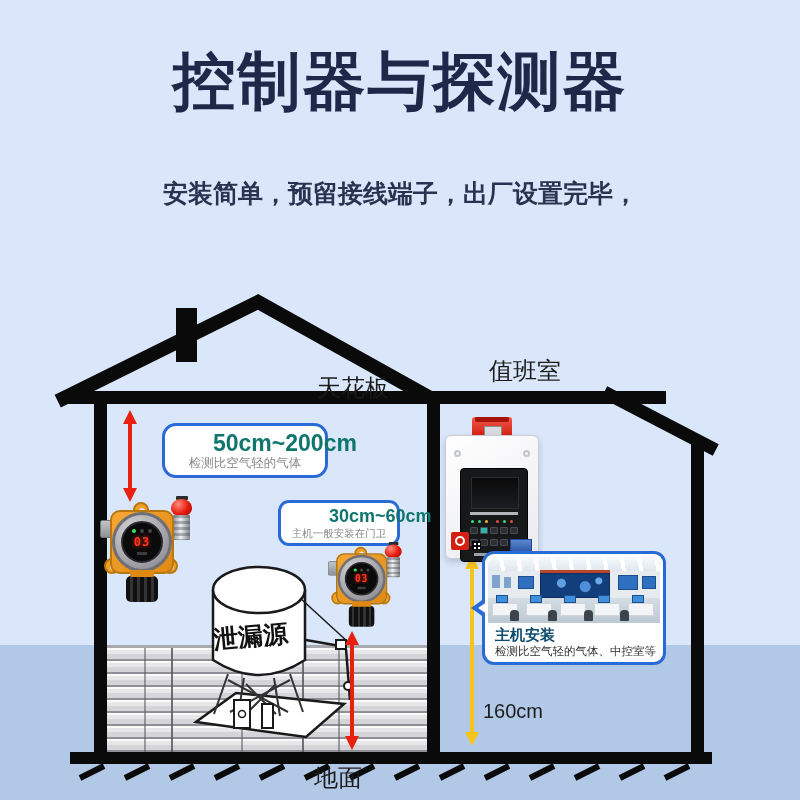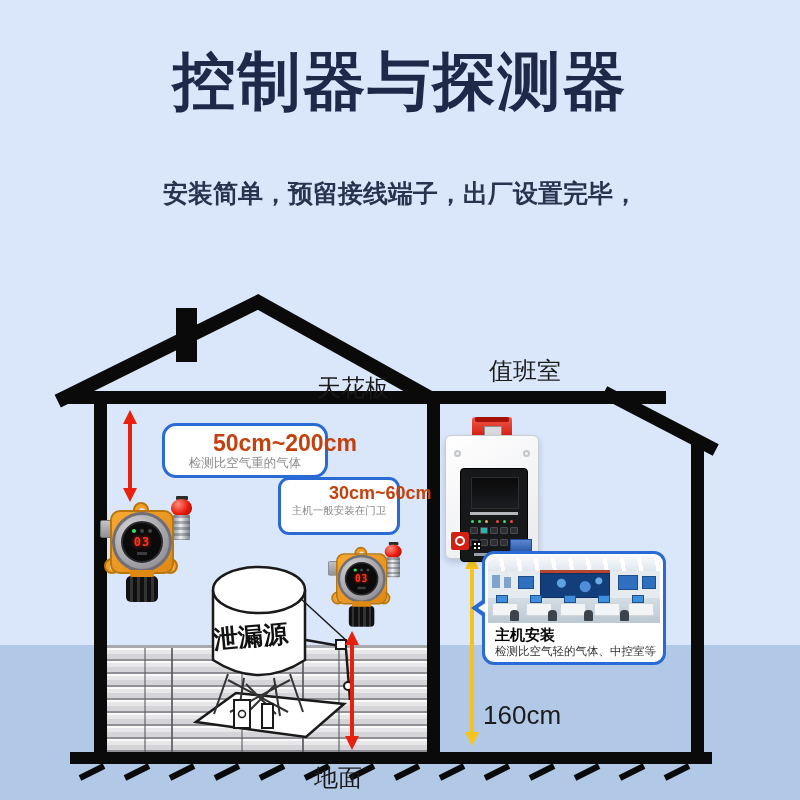--- a/index.html
+++ b/index.html
@@ -18,7 +18,7 @@
   .lbl-leak{font-size:25px;font-weight:700;color:#111;transform:rotate(-5deg);}
   
   .callout{background:#fff;border:3px solid #2a6ad4;border-radius:14px;text-align:center;box-sizing:border-box;}
-  .callout .range{font-size:23px;font-weight:600;color:#c2410c;margin-top:4px;line-height:26px;padding-left:48px;}
+  .callout .range{font-size:23px;font-weight:600;color:#0f766e;margin-top:4px;line-height:26px;padding-left:48px;}
   .callout .desc{font-size:12.5px;color:#8a8a8a;line-height:15px;}
   .callout.small{border-radius:11px;}
   .callout.small .range{font-size:18px;line-height:21px;margin-top:3px;}

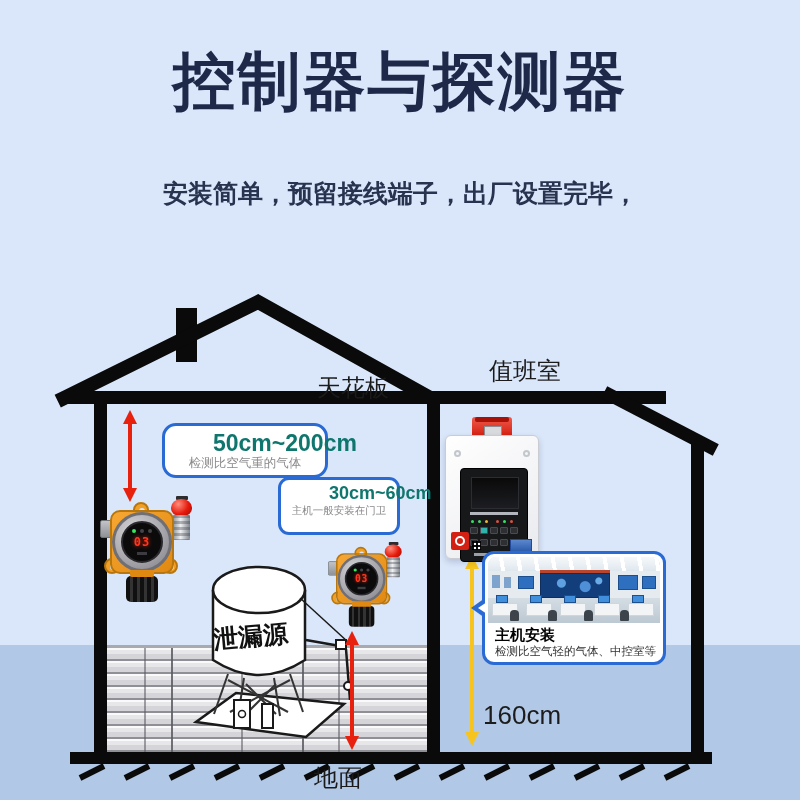--- a/index.html
+++ b/index.html
@@ -200,7 +200,7 @@
 
   <div class="abs callout" style="left:162px;top:423px;width:166px;height:55px;">
     <div class="range">50cm~200cm</div>
-    <div class="desc">检测比空气重的气体</div>
+    <div class="desc">检测比空气轻的气体</div>
   </div>
 
   <div class="abs callout small" style="left:278px;top:477px;width:122px;height:58px;">

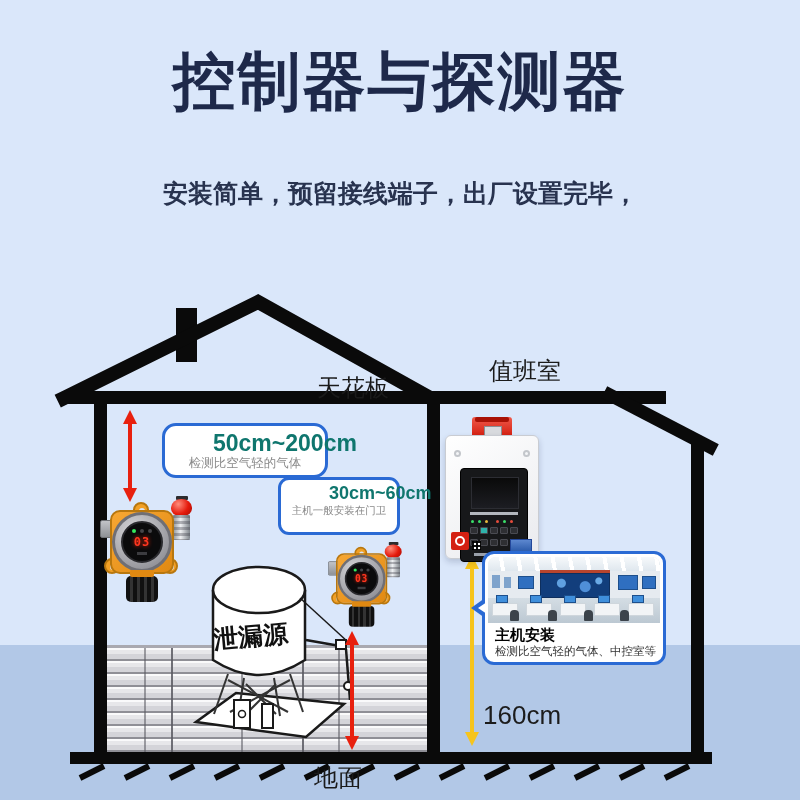--- a/index.html
+++ b/index.html
@@ -203,7 +203,7 @@
     <div class="desc">检测比空气轻的气体</div>
   </div>
 
-  <div class="abs callout small" style="left:278px;top:477px;width:122px;height:58px;">
+  <div class="abs callout small" style="left:278px;top:500px;width:122px;height:46px;">
     <div class="range">30cm~60cm</div>
     <div class="desc">主机一般安装在门卫</div>
   </div>

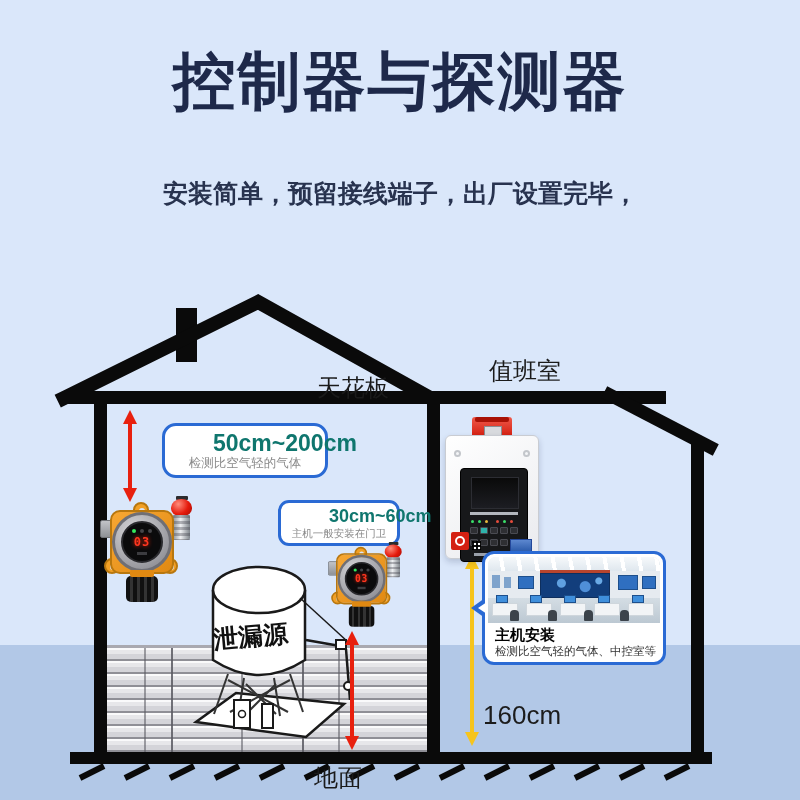--- a/index.html
+++ b/index.html
@@ -104,7 +104,7 @@
   .ph-mon{position:absolute;top:38px;width:12px;height:8px;background:#3f8fdc;border:1px solid #1d4f8c;box-sizing:border-box;}
   .ph-chair{position:absolute;top:53px;width:9px;height:11px;background:#3c434b;border-radius:4px 4px 1px 1px;}
   .host-text{position:absolute;left:10px;top:72px;right:6px;}
-  .host-title{font-size:15px;font-weight:700;color:#000000;line-height:18px;}
+  .host-title{font-size:15px;font-weight:700;color:#0c4a6e;line-height:18px;}
   .host-desc{font-size:11.5px;color:#333;line-height:15px;white-space:nowrap;}
 </style>
 </head>

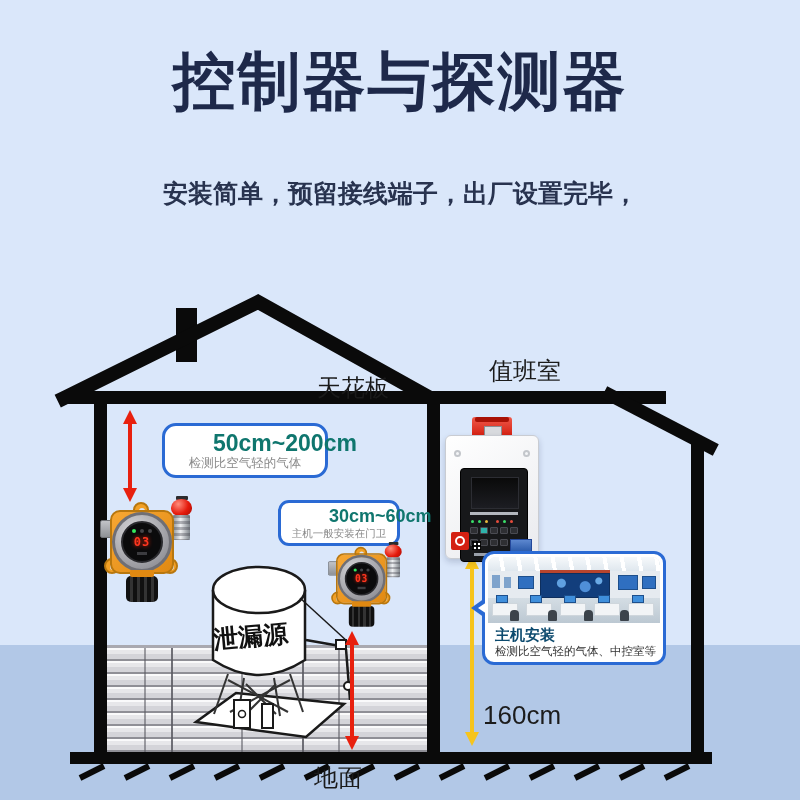--- a/index.html
+++ b/index.html
@@ -14,7 +14,7 @@
   .subtitle{left:1px;right:0;text-align:center;font-weight:600;color:#28334f;font-size:25px;line-height:32px;}
   
   .lbl{color:#1a1a1a;font-size:24px;font-weight:400;white-space:nowrap;}
-  .lbl-160{font-size:26px;color:#1c1c1c;}
+  .lbl-160{font-size:20px;color:#1c1c1c;}
   .lbl-leak{font-size:25px;font-weight:700;color:#111;transform:rotate(-5deg);}
   
   .callout{background:#fff;border:3px solid #2a6ad4;border-radius:14px;text-align:center;box-sizing:border-box;}

